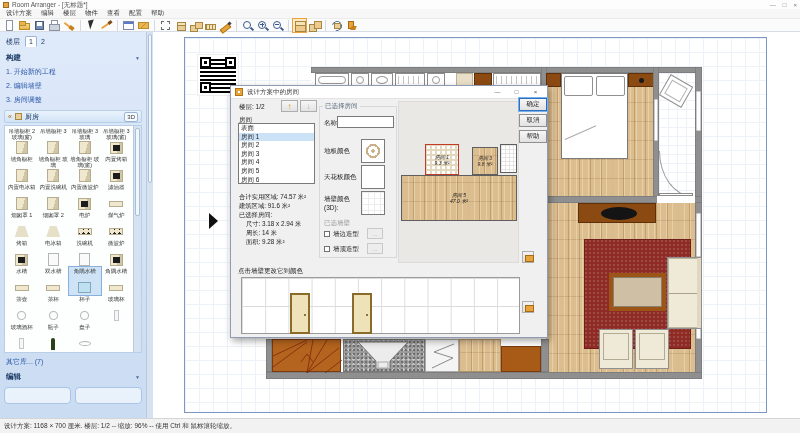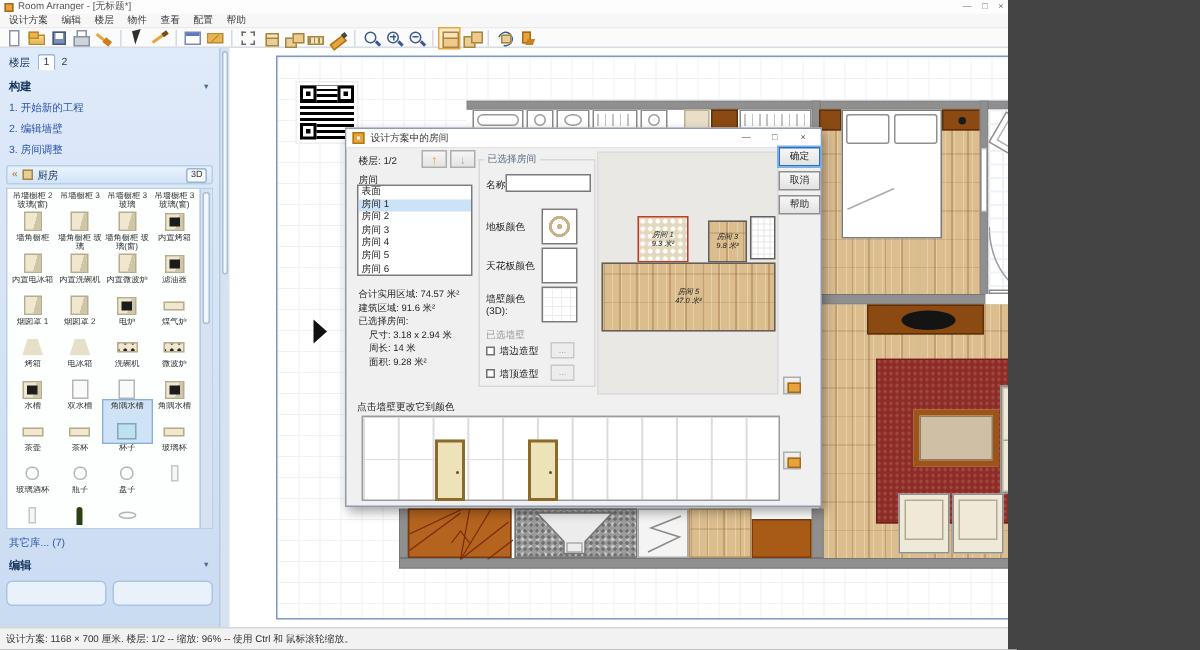--- a/index.html
+++ b/index.html
@@ -5,7 +5,7 @@
 *{margin:0;padding:0;box-sizing:border-box;}
 html,body{width:800px;height:433px;}
 body{font-family:"Liberation Sans","DejaVu Sans",sans-serif;background:#444;}
-#app{position:relative;width:672px;height:433px;background:#fff;overflow:hidden;color:#222;}
+#app{position:relative;width:800px;height:433px;background:#fff;overflow:hidden;color:#222;}
 
 
 .titlebar{position:absolute;left:0;top:0;right:0;height:9px;background:#fdfdfd;display:flex;align-items:center;gap:3px;padding:0 3px;}

